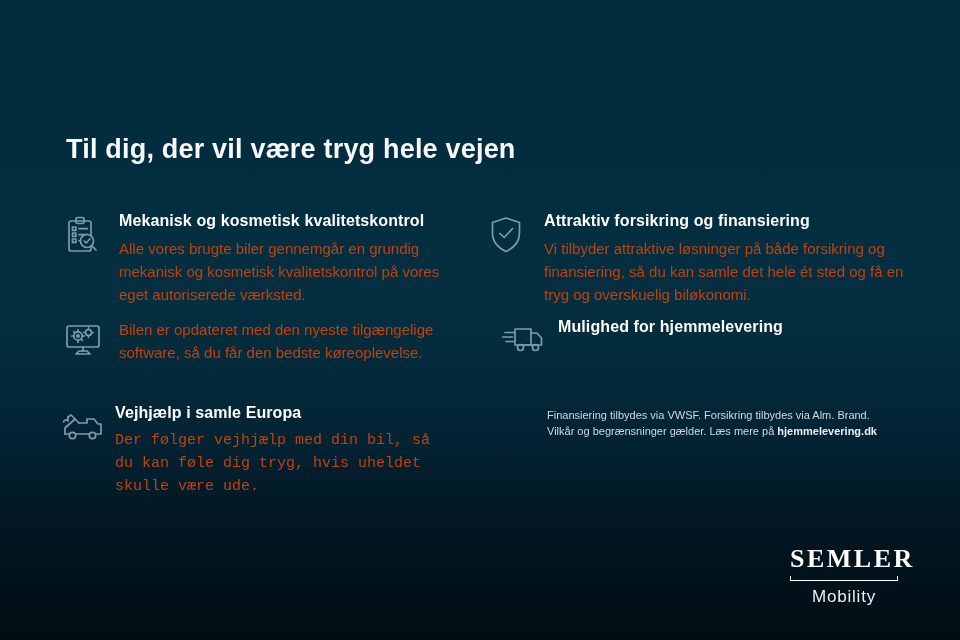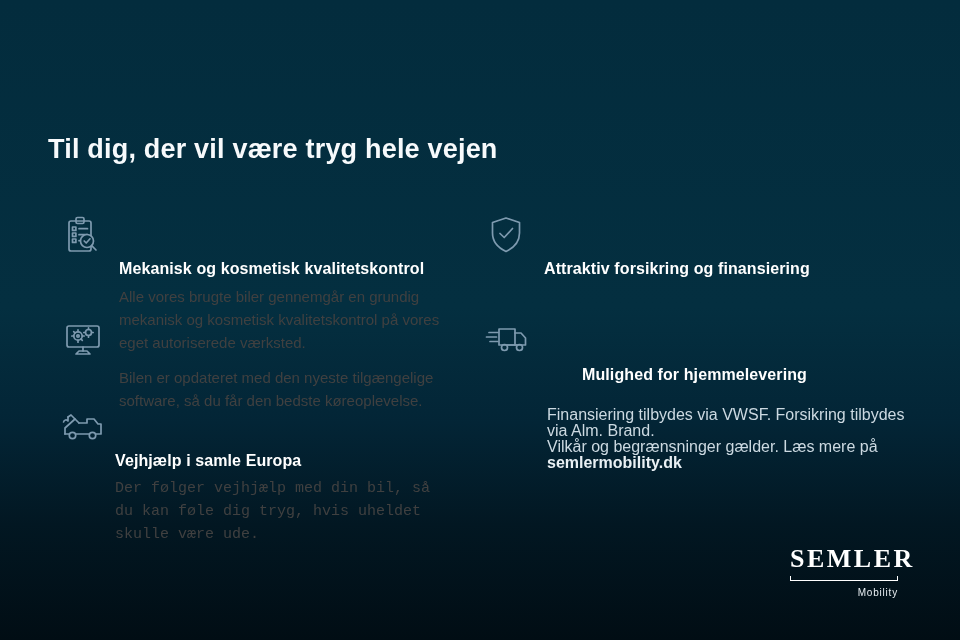--- a/index.html
+++ b/index.html
@@ -11,7 +11,7 @@
     -webkit-font-smoothing:antialiased;
   }
   .heading{
-    position:absolute;left:48px;top:116px;
+    position:absolute;left:66px;top:116px;
     font-size:27px;font-weight:bold;color:#f7fafc;
     letter-spacing:0.2px;
   }

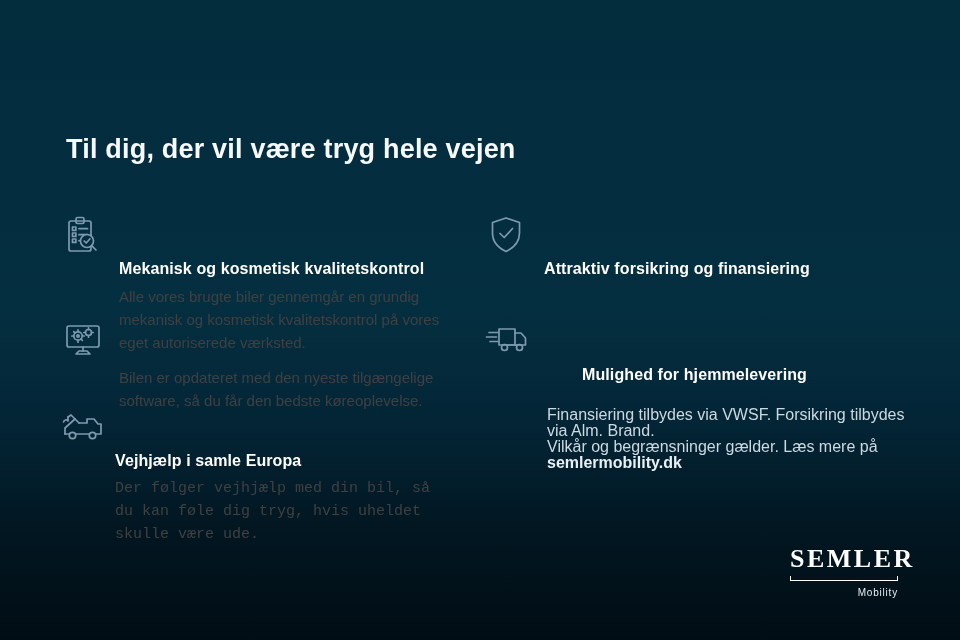--- a/index.html
+++ b/index.html
@@ -23,7 +23,7 @@
     color:#7e9aaf;
   }
   .feature .icon-box svg{display:block;}
-  .feature .txt{flex:1;margin-top:48px;}
+  .feature .txt{flex:1;}
   .feature .f-title{
     font-size:16px;font-weight:bold;color:#ffffff;
     margin:0 0 7px 0;letter-spacing:0.1px;

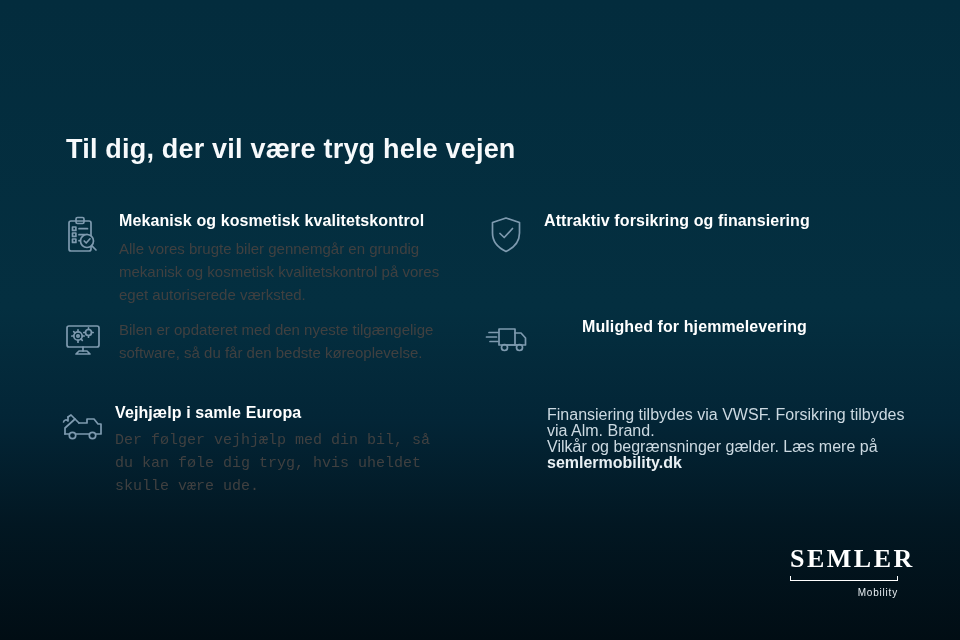--- a/index.html
+++ b/index.html
@@ -29,7 +29,7 @@
     margin:0 0 7px 0;letter-spacing:0.1px;
   }
   .feature .f-body{
-    font-size:15px;line-height:23px;color:#404040;margin:0;
+    font-size:15px;line-height:23px;color:#c2410c;margin:0;
   }
   
   .f0{left:62px;top:212px;width:400px;}

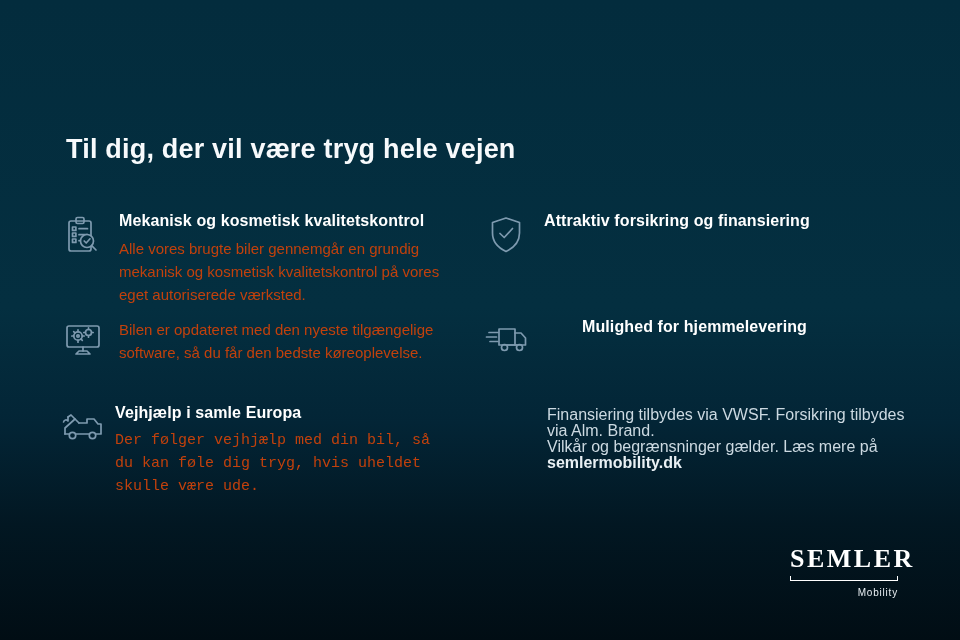--- a/index.html
+++ b/index.html
@@ -103,6 +103,7 @@
   </span>
   <div class="txt">
     <div class="f-title">Attraktiv forsikring og finansiering</div>
+    <p class="f-body">Vi tilbyder attraktive løsninger på både forsikring og finansiering, så du kan samle det hele ét sted og få en tryg og overskuelig biløkonomi.</p>
   </div>
 </div>
 

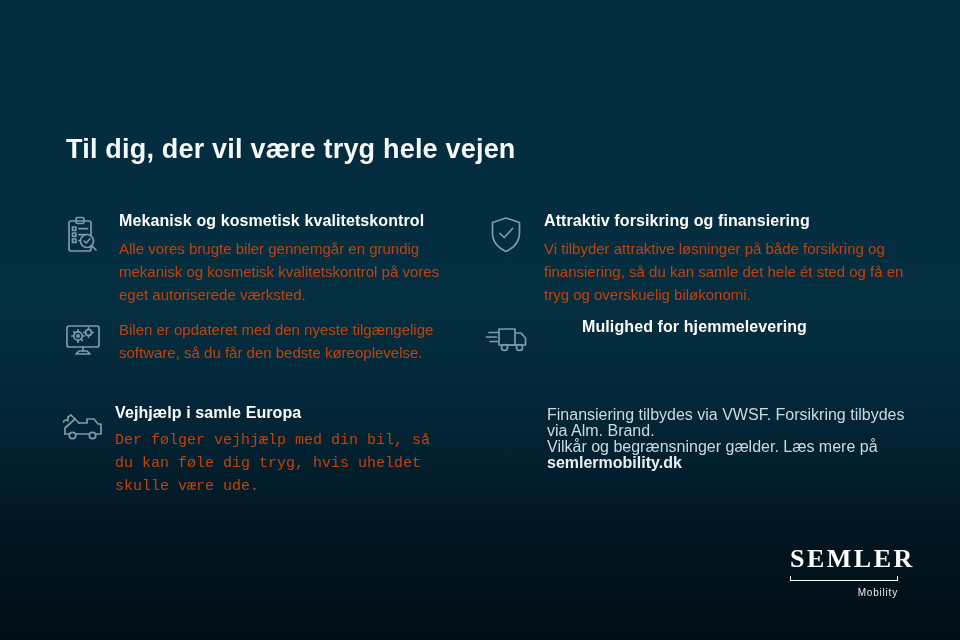--- a/index.html
+++ b/index.html
@@ -38,7 +38,7 @@
   .f1 .f-body{max-width:365px;}
   .f2{left:62px;top:318px;width:400px;}
   .f2 .f-body{max-width:340px;}
-  .f3{left:485px;top:318px;width:425px;gap:40px;}
+  .f3{left:501px;top:318px;width:425px;}
   .f3 .f-body{max-width:368px;}
   .f4{left:58px;top:404px;width:400px;}
   .f4 .f-body{max-width:335px;font-family:Liberation Mono, monospace;}

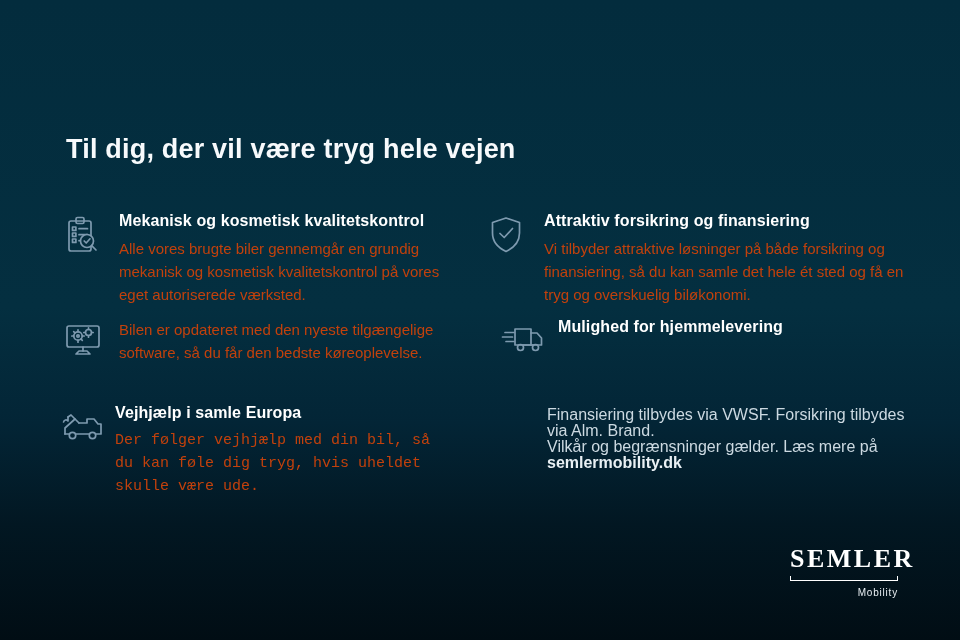--- a/index.html
+++ b/index.html
@@ -44,7 +44,7 @@
   .f4 .f-body{max-width:335px;font-family:Liberation Mono, monospace;}
   .disclaimer{
     position:absolute;left:547px;top:407px;width:360px;
-    font-size:16px;line-height:16px;color:#ccd9e1;
+    font-size:11px;line-height:16px;color:#ccd9e1;
   }
   .disclaimer b{color:#e9f0f4;}
   .logo{

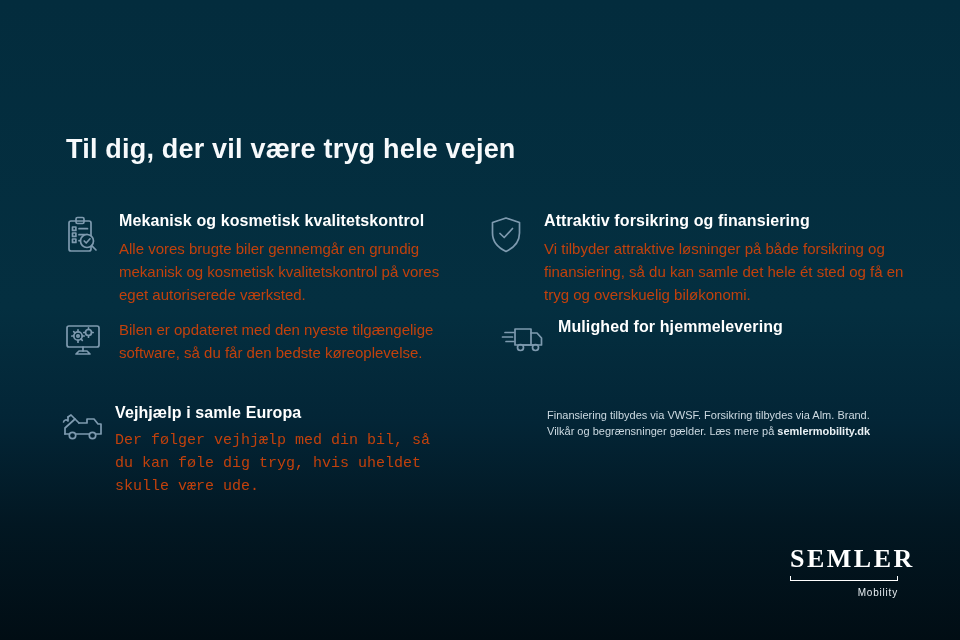--- a/index.html
+++ b/index.html
@@ -172,7 +172,7 @@
 
 <div class="disclaimer">
   <div>Finansiering tilbydes via VWSF. Forsikring tilbydes via Alm. Brand.</div>
-  <div><span>Vilkår og begrænsninger gælder. Læs mere på </span><b>semlermobility.dk</b></div>
+  <div><span>Vilkår og begrænsninger gælder. Læs mere på </span><b>hjemmelevering.dk</b></div>
 </div>
 
 <div class="logo">

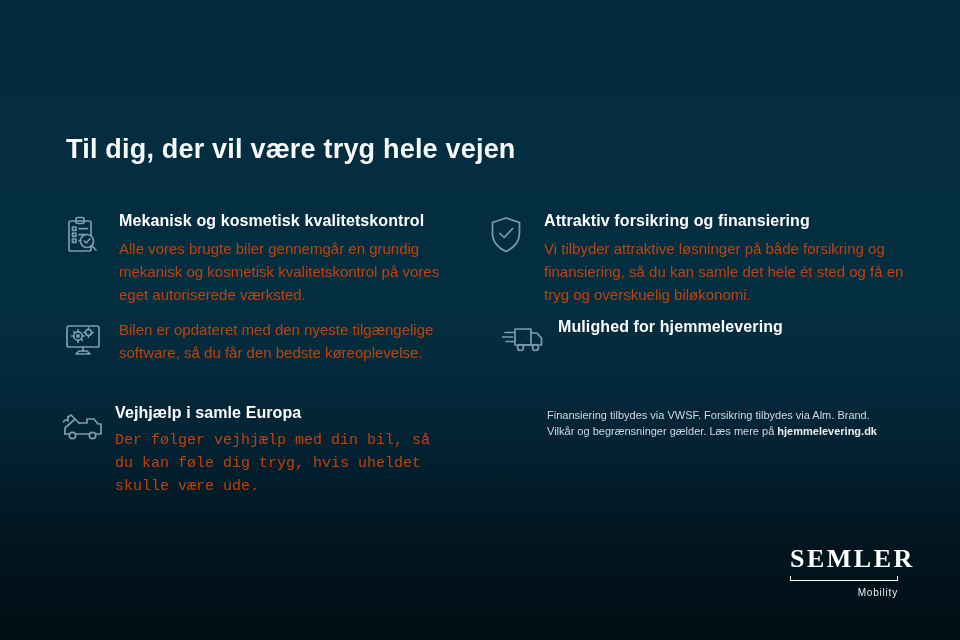--- a/index.html
+++ b/index.html
@@ -64,7 +64,7 @@
   }
   .logo .sub{
     display:block;margin-top:6px;
-    font-size:10px;letter-spacing:0.8px;color:#e8eef2;text-align:right;
+    font-size:17px;letter-spacing:0.8px;color:#e8eef2;
   }
 </style>
 </head>

